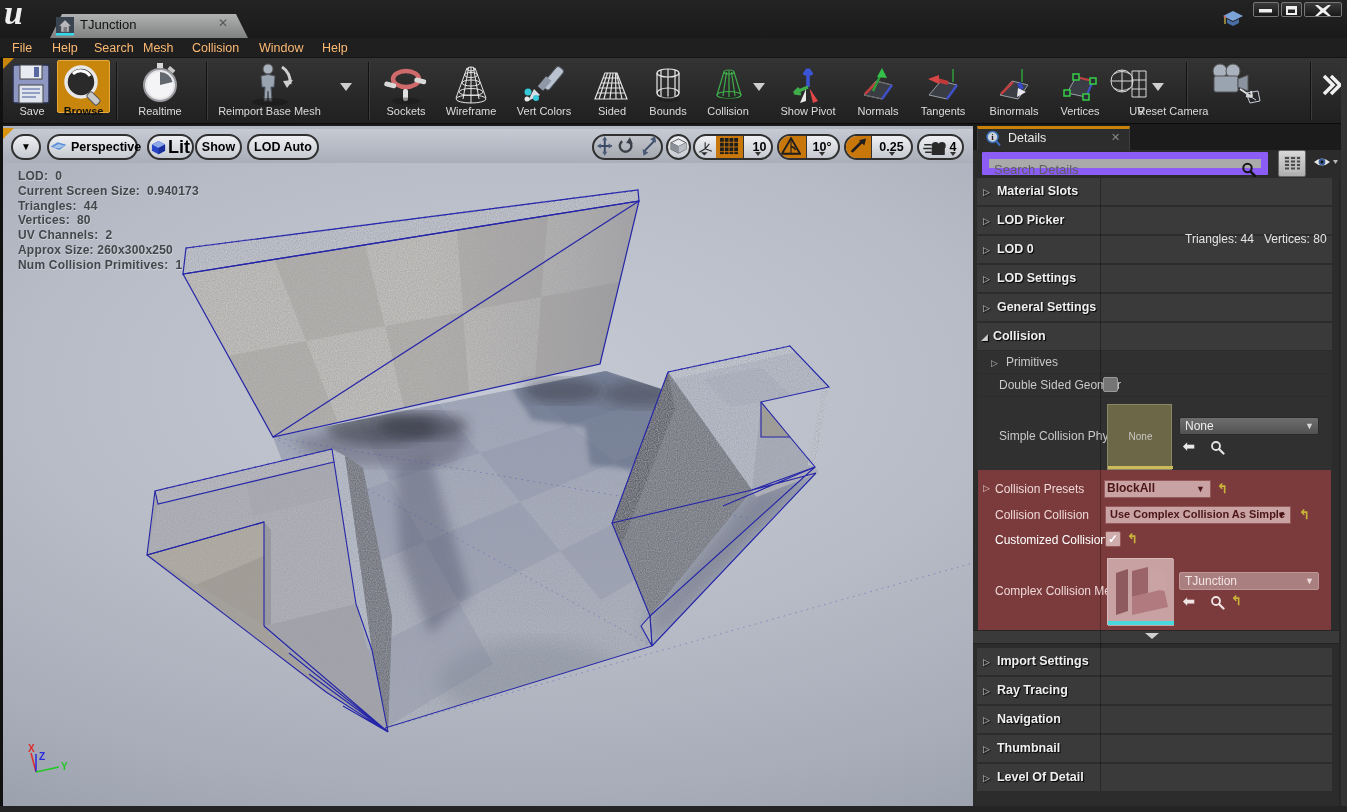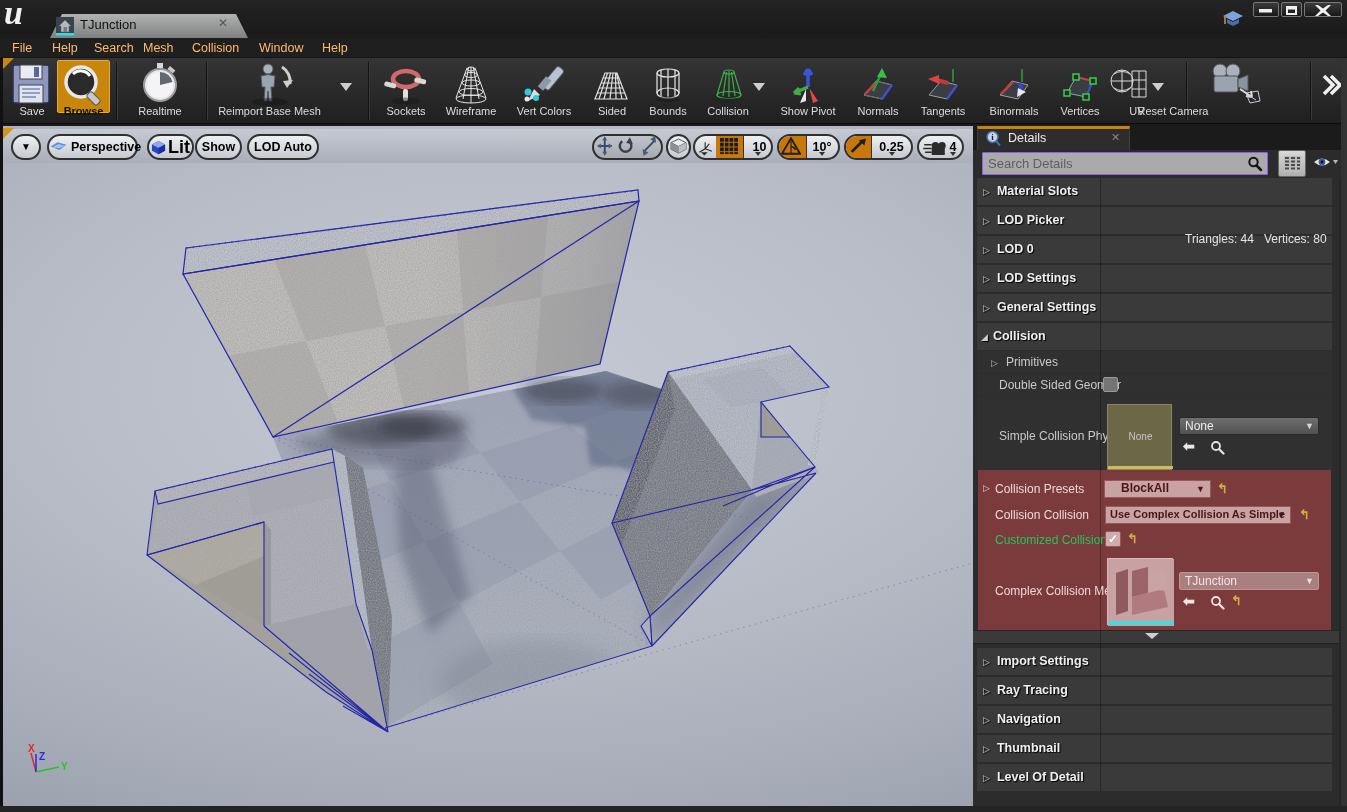--- a/index.html
+++ b/index.html
@@ -494,6 +494,15 @@
  <text x="58" y="644" fill="#22c822">Y</text>
 </g>
 </svg>
+<div class="abs" style="left:15px;top:43px">
+<div class="statline">LOD:&nbsp; 0</div>
+<div class="statline">Current Screen Size:&nbsp; 0.940173</div>
+<div class="statline">Triangles:&nbsp; 44</div>
+<div class="statline">Vertices:&nbsp; 80</div>
+<div class="statline">UV Channels:&nbsp; 2</div>
+<div class="statline">Approx Size: 260x300x250</div>
+<div class="statline">Num Collision Primitives:&nbsp; 1</div>
+</div>
 </div>
 
 <div id="panel" class="abs">

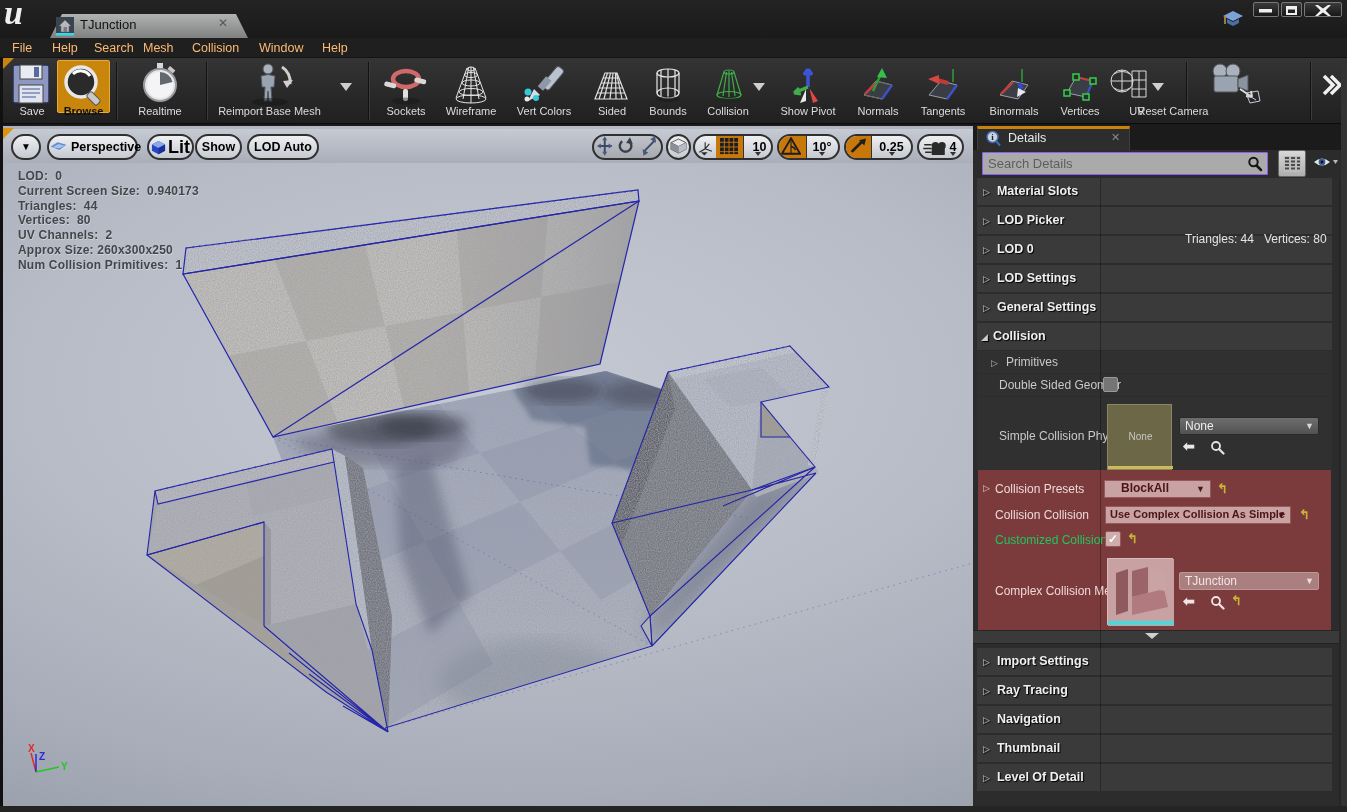--- a/index.html
+++ b/index.html
@@ -516,7 +516,7 @@
 <div class="abs" style="left:35px;top:6px;color:#ececec;font-size:12.5px">Details</div>
 <div class="abs" style="left:138px;top:6px;color:#8a8a8a;font-size:11px">✕</div>
 <div id="searchrow"></div>
-<div class="abs" style="left:9px;top:27px;width:286px;height:23px;background:#aaaaaa;border:1px solid #8b5cf6;border-radius:1px">
+<div class="abs" style="left:9px;top:27px;width:286px;height:23px;background:#aaaaaa;border:7px solid #8b5cf6;border-radius:1px">
  <span style="position:absolute;left:5px;top:3px;color:#5e5e5e;font-size:13px">Search Details</span>
  <svg style="position:absolute;right:4px;top:3px" width="16" height="16" viewBox="0 0 16 16">
           <circle cx="6.5" cy="6" r="4.2" fill="none" stroke="#151515" stroke-width="2"></circle>

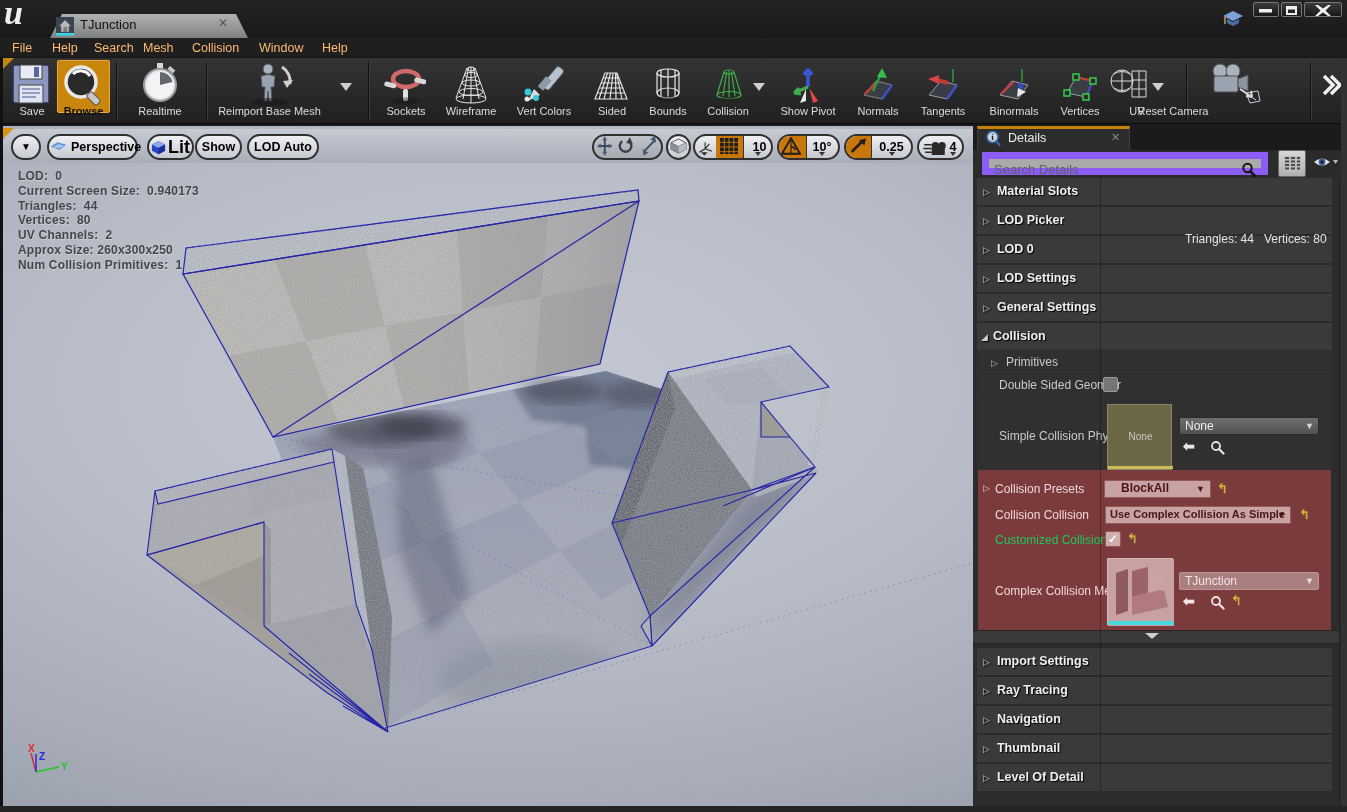--- a/index.html
+++ b/index.html
@@ -578,7 +578,7 @@
 <div class="abs redbg" style="left:5px;top:345px;width:353px;height:160px"></div>
 <div class="abs" style="left:10px;top:358px;color:#e6c8c8;font-size:9px">▷</div>
 <div class="abs" style="left:22px;top:357px;color:#eed7d7;font-size:12px">Collision Presets</div>
-<div class="reddd" style="left:131px;top:355px;width:107px;height:18px"><span style="margin-left:16px">BlockAll</span><span style="position:absolute;right:5px;top:1px;font-size:9px;color:#4b1517">▼</span></div>
+<div class="reddd" style="left:131px;top:355px;width:107px;height:18px"><span style="margin-left:2px">BlockAll</span><span style="position:absolute;right:5px;top:1px;font-size:9px;color:#4b1517">▼</span></div>
 <div class="undo" style="left:244px;top:356px">↰</div>
 <div class="abs" style="left:22px;top:383px;color:#eed7d7;font-size:12px">Collision Collision</div>
 <div class="reddd" style="left:132px;top:381px;width:186px;height:18px;white-space:nowrap;font-size:11px"><span style="margin-left:4px">Use Complex Collision As Simple</span><span style="position:absolute;right:4px;top:1px;font-size:9px;color:#4b1517">▼</span></div>

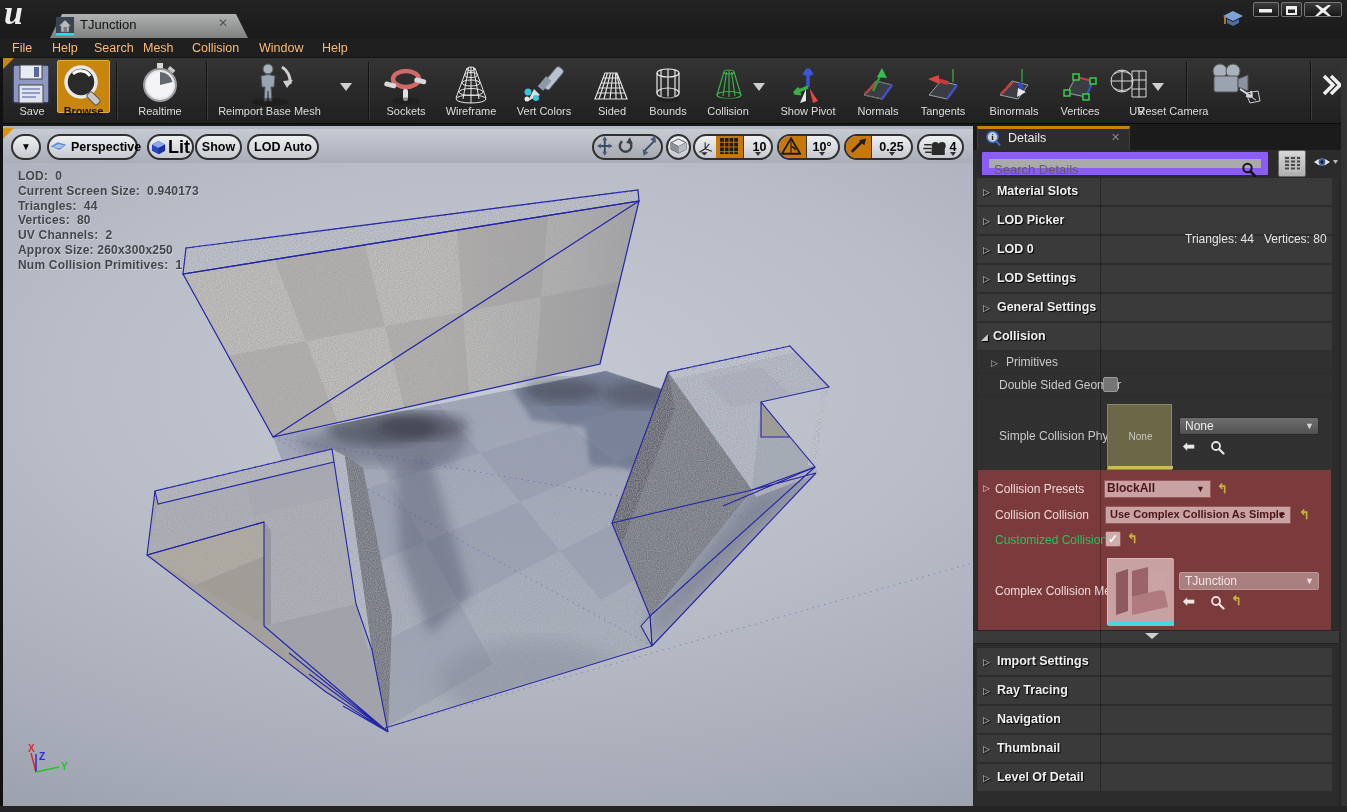--- a/index.html
+++ b/index.html
@@ -583,7 +583,7 @@
 <div class="abs" style="left:22px;top:383px;color:#eed7d7;font-size:12px">Collision Collision</div>
 <div class="reddd" style="left:132px;top:381px;width:186px;height:18px;white-space:nowrap;font-size:11px"><span style="margin-left:4px">Use Complex Collision As Simple</span><span style="position:absolute;right:4px;top:1px;font-size:9px;color:#4b1517">▼</span></div>
 <div class="undo" style="left:326px;top:382px">↰</div>
-<div class="abs" style="left:22px;top:408px;color:#22c55e;font-size:12px">Customized Collision</div>
+<div class="abs" style="left:22px;top:408px;color:#ffffff;font-size:12px">Customized Collision</div>
 <div class="abs" style="left:132px;top:406px;width:16px;height:16px;background:#cfadad;border:1px solid #96595a;border-radius:2px;color:#fff;font-size:12px;font-weight:bold;text-align:center;line-height:15px">✓</div>
 <div class="undo" style="left:154px;top:406px">↰</div>
 <div class="abs" style="left:22px;top:459px;color:#eed7d7;font-size:12px">Complex Collision Me</div>

